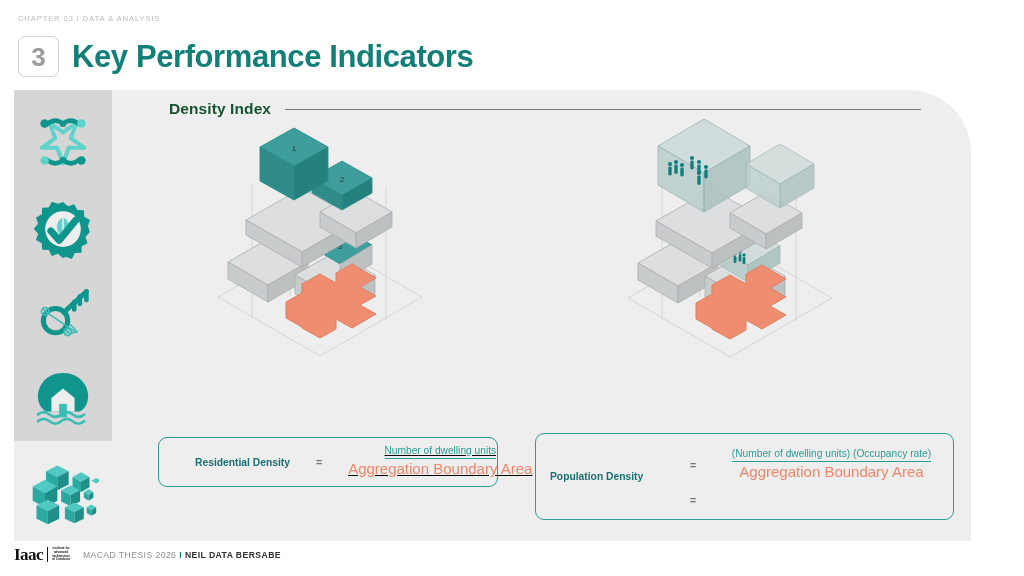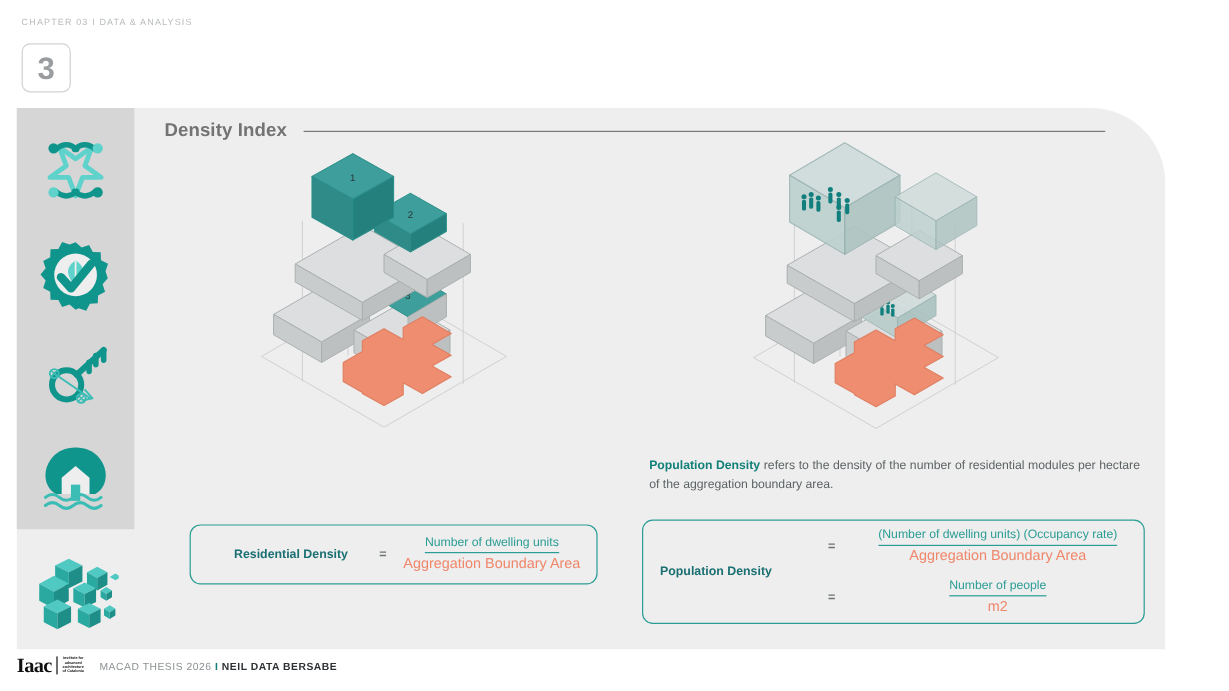--- a/index.html
+++ b/index.html
@@ -90,6 +90,7 @@
 
   <div class="title-row">
     <div class="num-badge">3</div>
+    <div class="main-title">Key Performance Indicators</div>
   </div>
 
   <div class="gray-panel"></div>

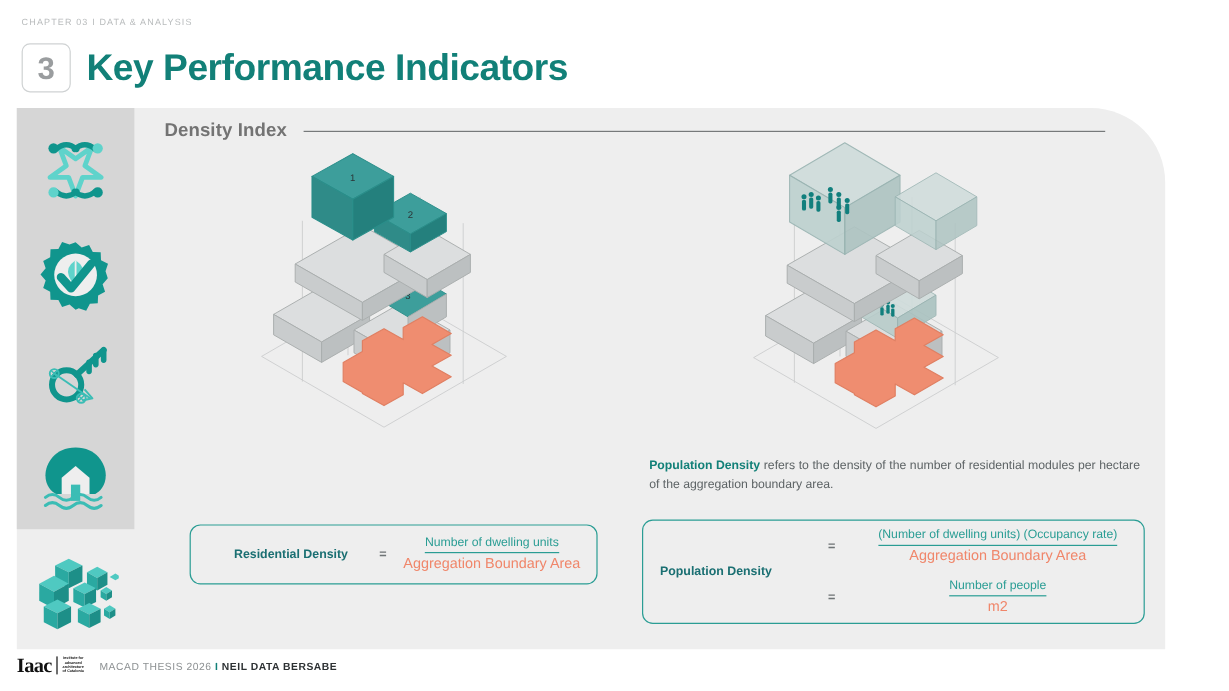--- a/index.html
+++ b/index.html
@@ -29,7 +29,7 @@
 
   
   .sec-head{position:absolute;left:137px;top:100px;display:flex;align-items:center;gap:14px;width:784px;}
-  .sec-title{font-size:15.5px;font-weight:700;color:#737373;white-space:nowrap;letter-spacing:.1px;}
+  .sec-title{font-size:15.5px;font-weight:700;color:#14532d;white-space:nowrap;letter-spacing:.1px;margin-left:32px;}
   .sec-rule{flex:1;height:1px;background:#76797a;}
 
   

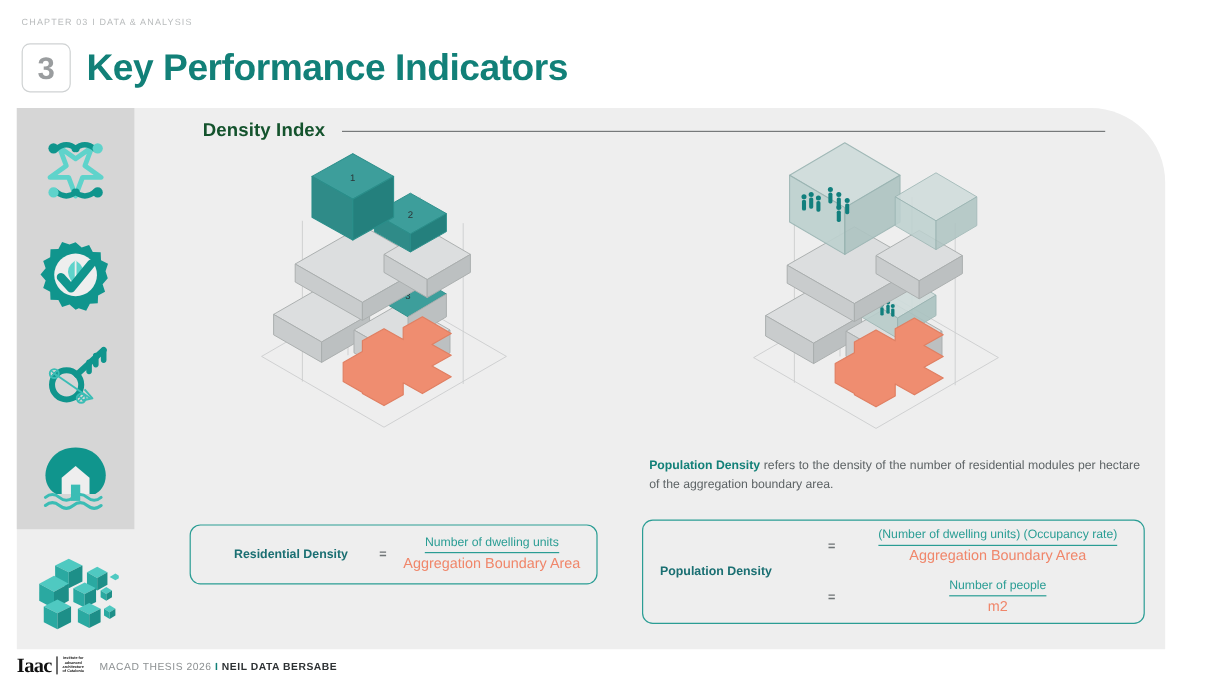--- a/index.html
+++ b/index.html
@@ -338,9 +338,6 @@
   </div>
 
 
-  <div class="para" id="para-population">
-    <b>Population Density</b><span> refers to the density of the number of residential modules per hectare of the aggregation boundary area.</span>
-  </div>
 
   <div class="formula-box" id="box-residential">
     <div class="fb-inner">

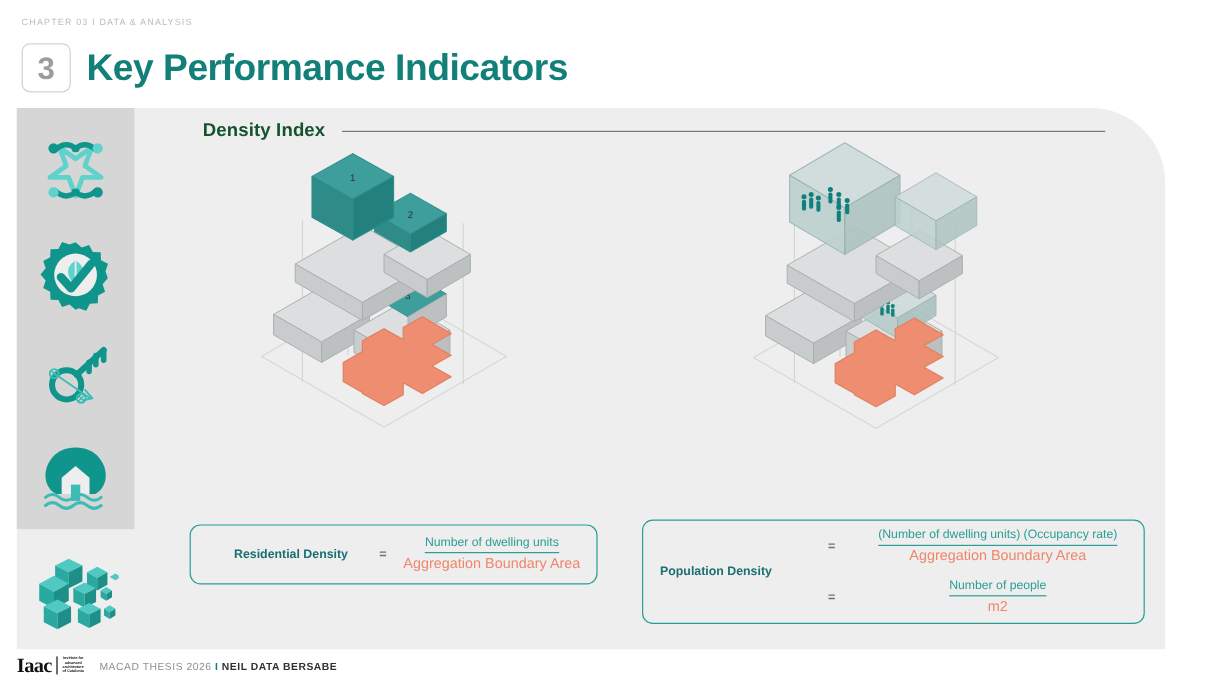--- a/index.html
+++ b/index.html
@@ -61,7 +61,7 @@
   #box-residential .fb-inner{justify-content:flex-start;gap:0;}
   #box-residential .fb-label{margin-left:22px;}
   #box-residential .fb-eq{margin-left:26px;}
-  #box-residential .frac{margin-left:14px;}
+  #box-residential .frac{margin-left:26px;text-decoration:underline;}
 
   .pop-grid{display:flex;align-items:center;width:100%;height:100%;}
   .pop-left{width:140px;display:flex;align-items:center;}

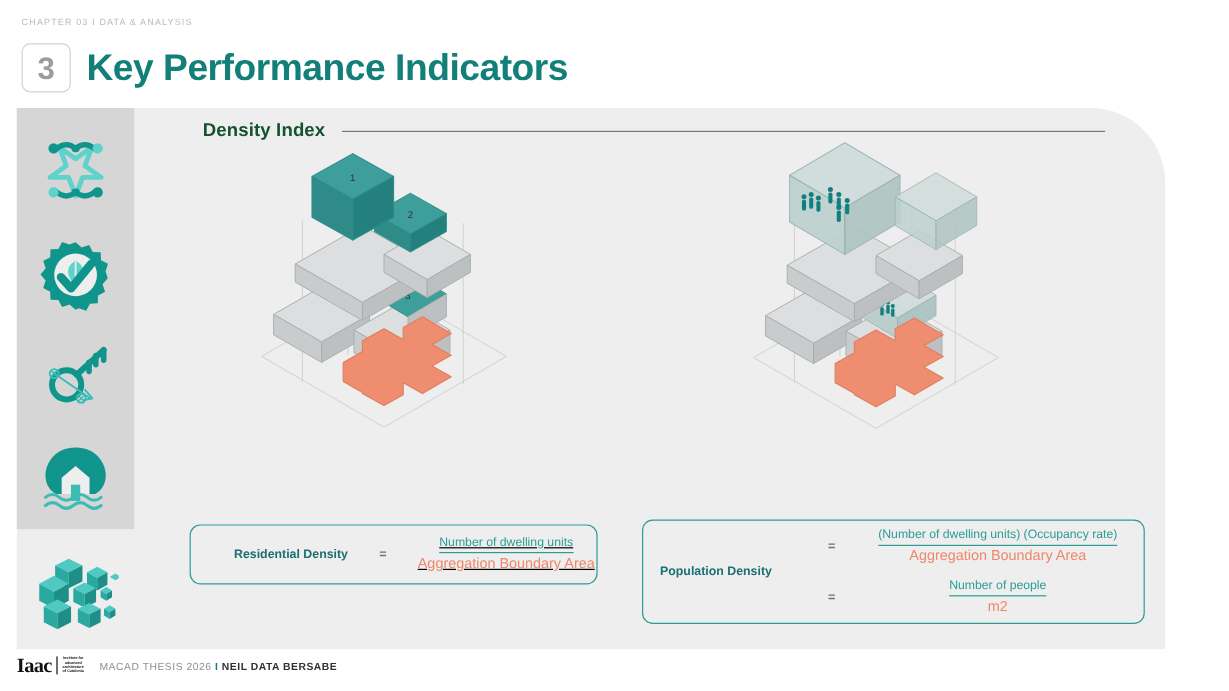--- a/index.html
+++ b/index.html
@@ -56,7 +56,7 @@
   .frac{display:flex;flex-direction:column;align-items:center;line-height:1.25;}
   .frac .num{font-size:10.2px;color:#2a9d94;border-bottom:1.1px solid #2a9d94;
     padding-bottom:.5px;white-space:nowrap;}
-  .frac .den{font-size:12px;color:#f0866a;white-space:nowrap;padding-top:1px;}
+  .frac .den{font-size:15px;color:#f0866a;white-space:nowrap;padding-top:1px;}
 
   #box-residential .fb-inner{justify-content:flex-start;gap:0;}
   #box-residential .fb-label{margin-left:22px;}

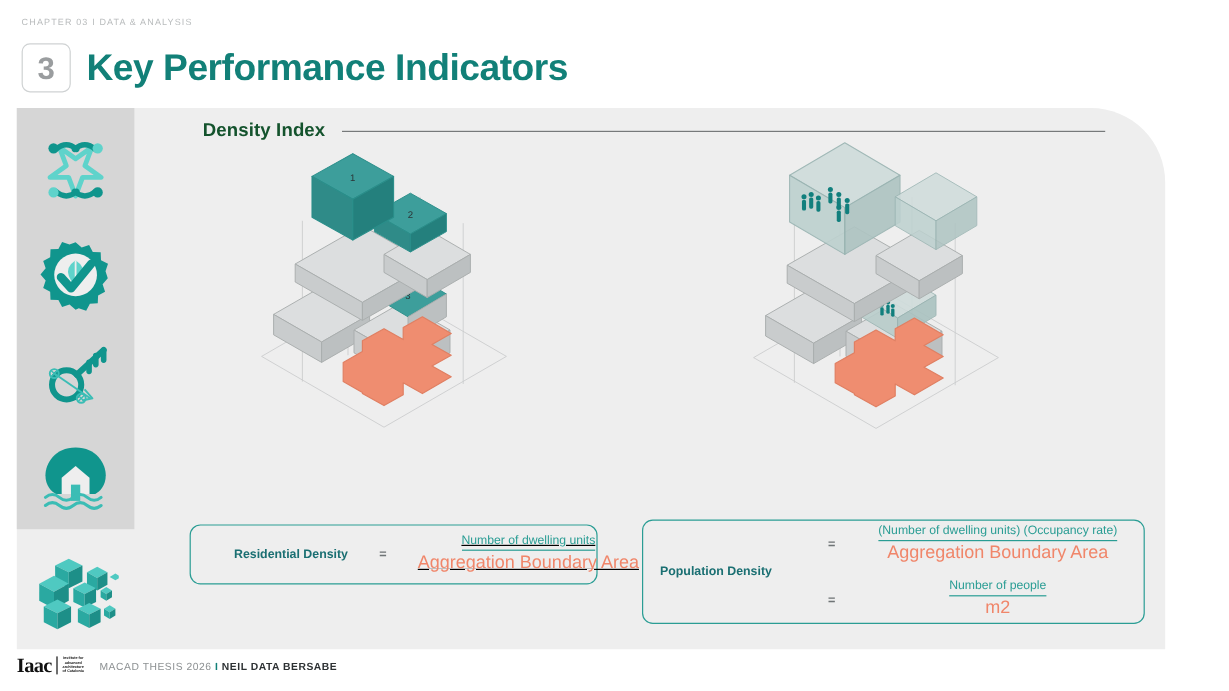--- a/index.html
+++ b/index.html
@@ -366,10 +366,6 @@
           </div>
           <div class="pop-line">
             <span class="fb-eq">=</span>
-            <span class="frac">
-              <span class="num">Number of people</span>
-              <span class="den">m2</span>
-            </span>
           </div>
         </div>
       </div>

